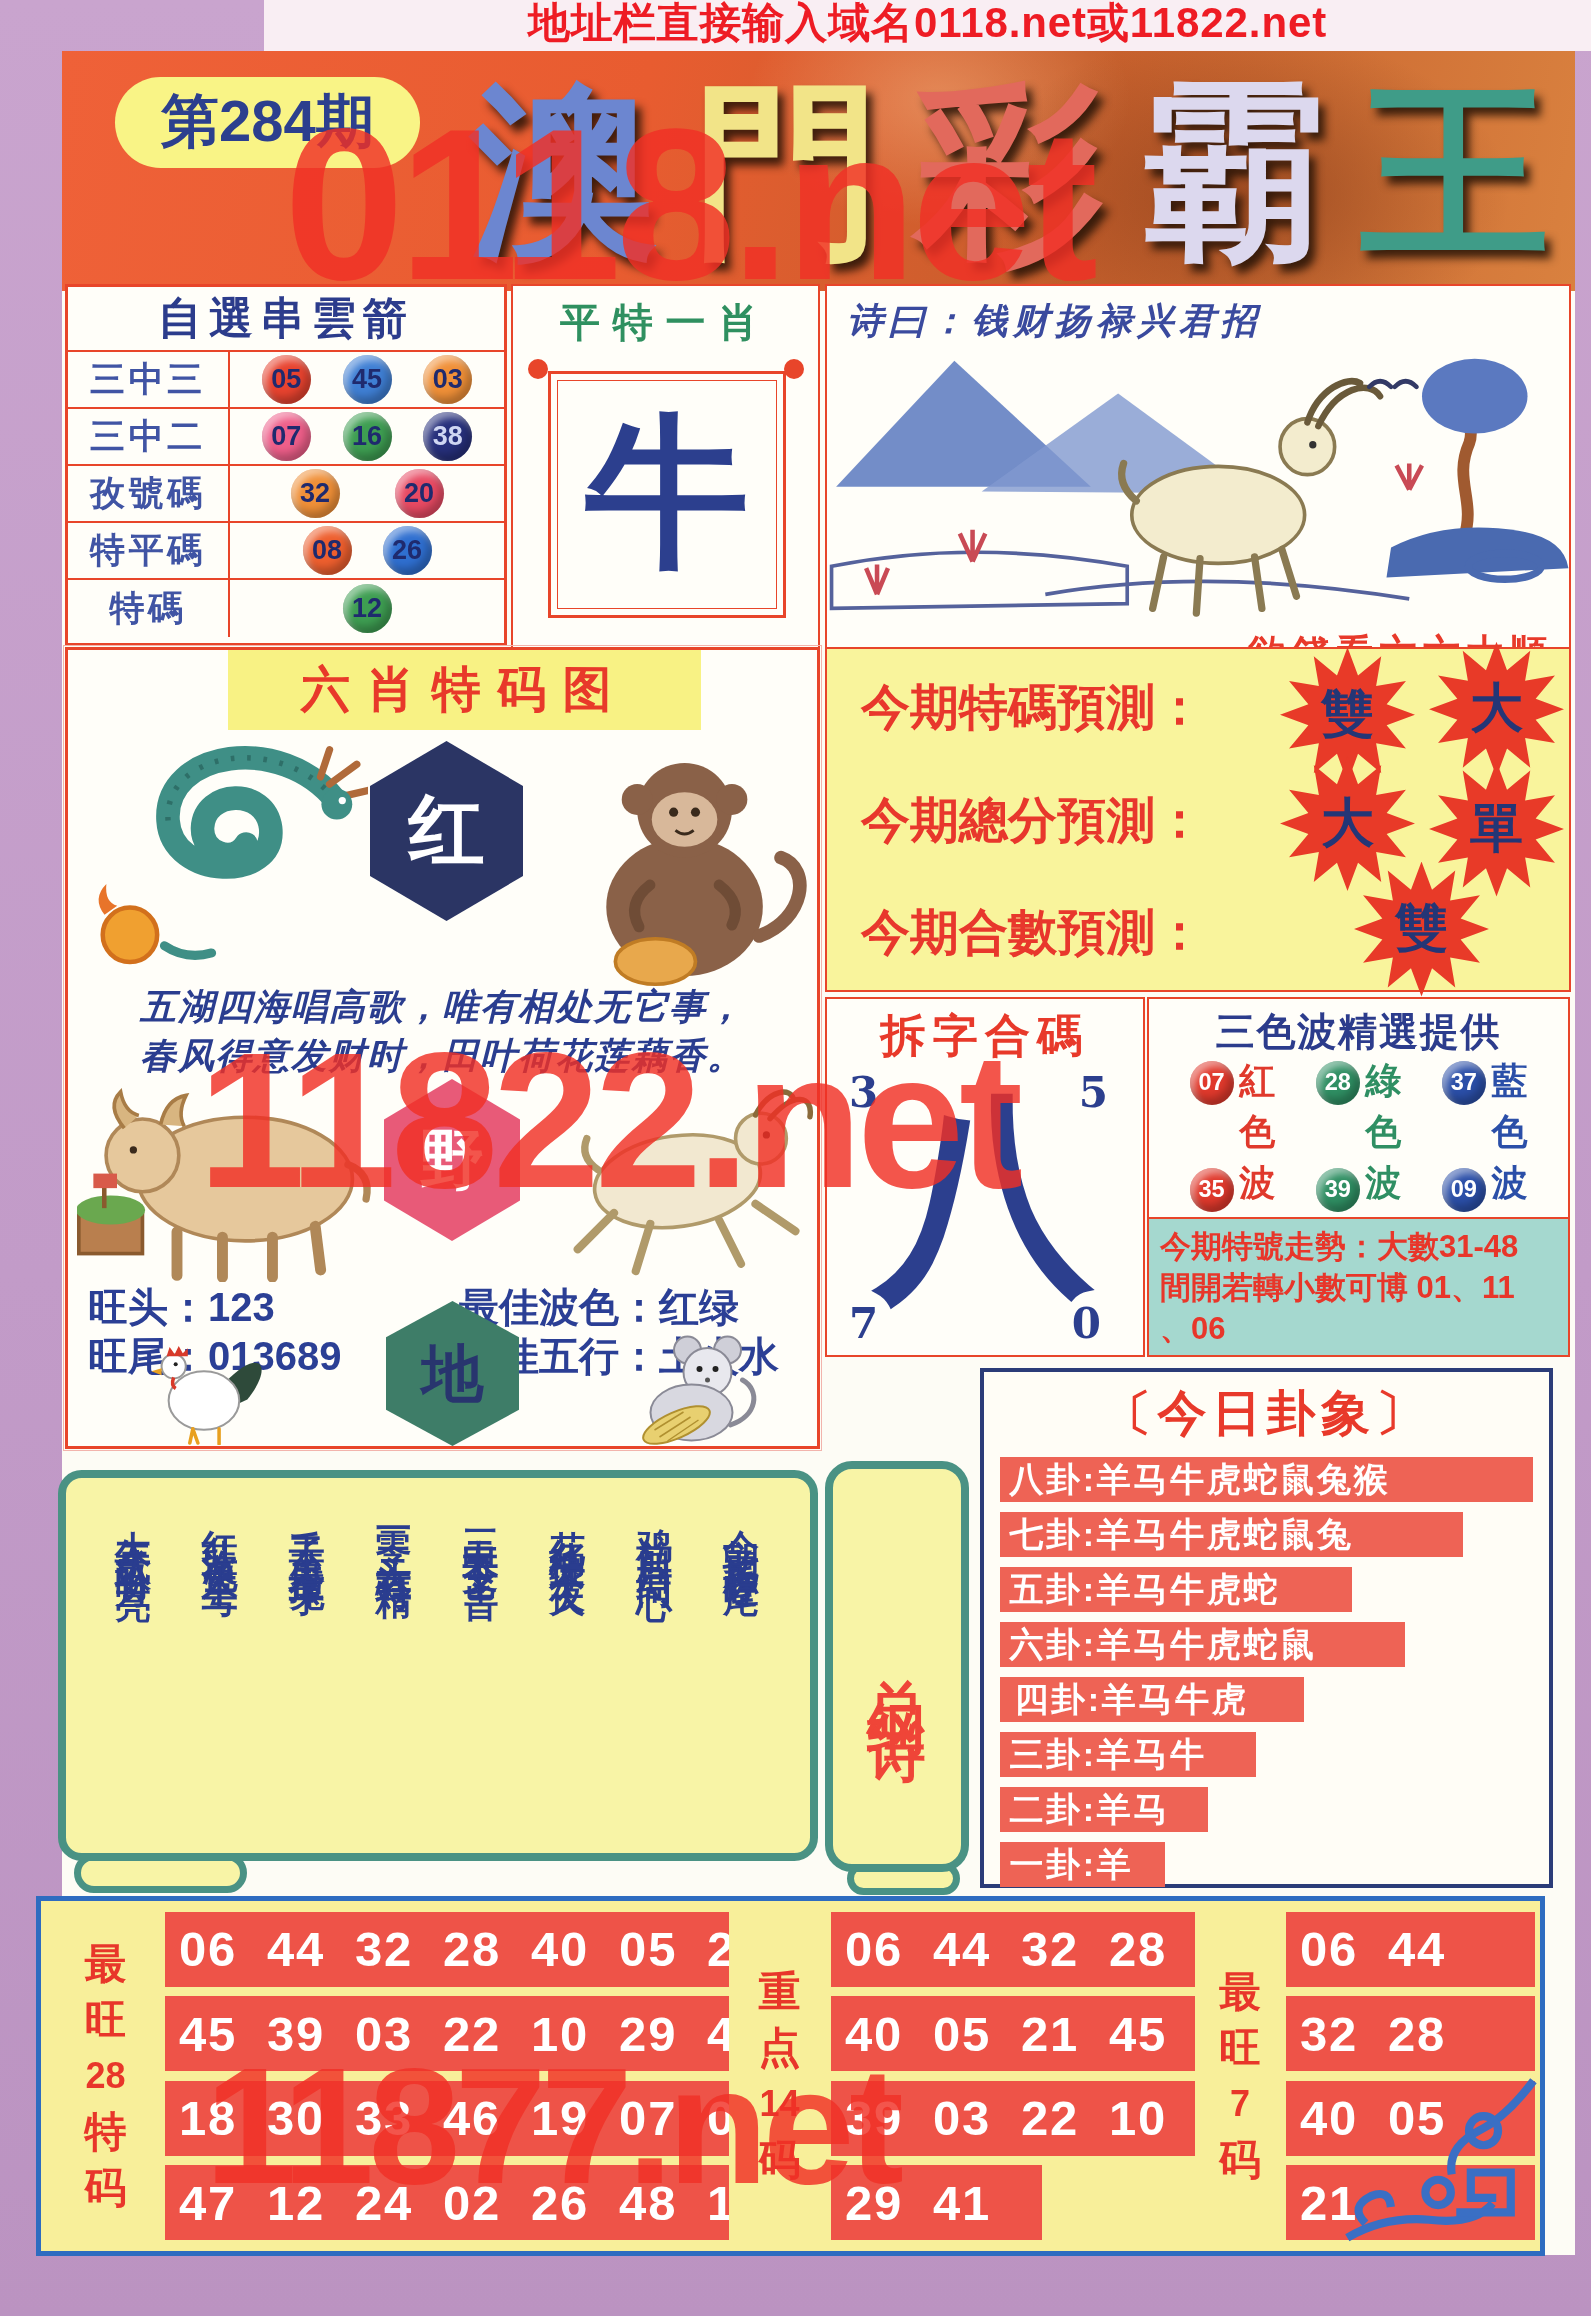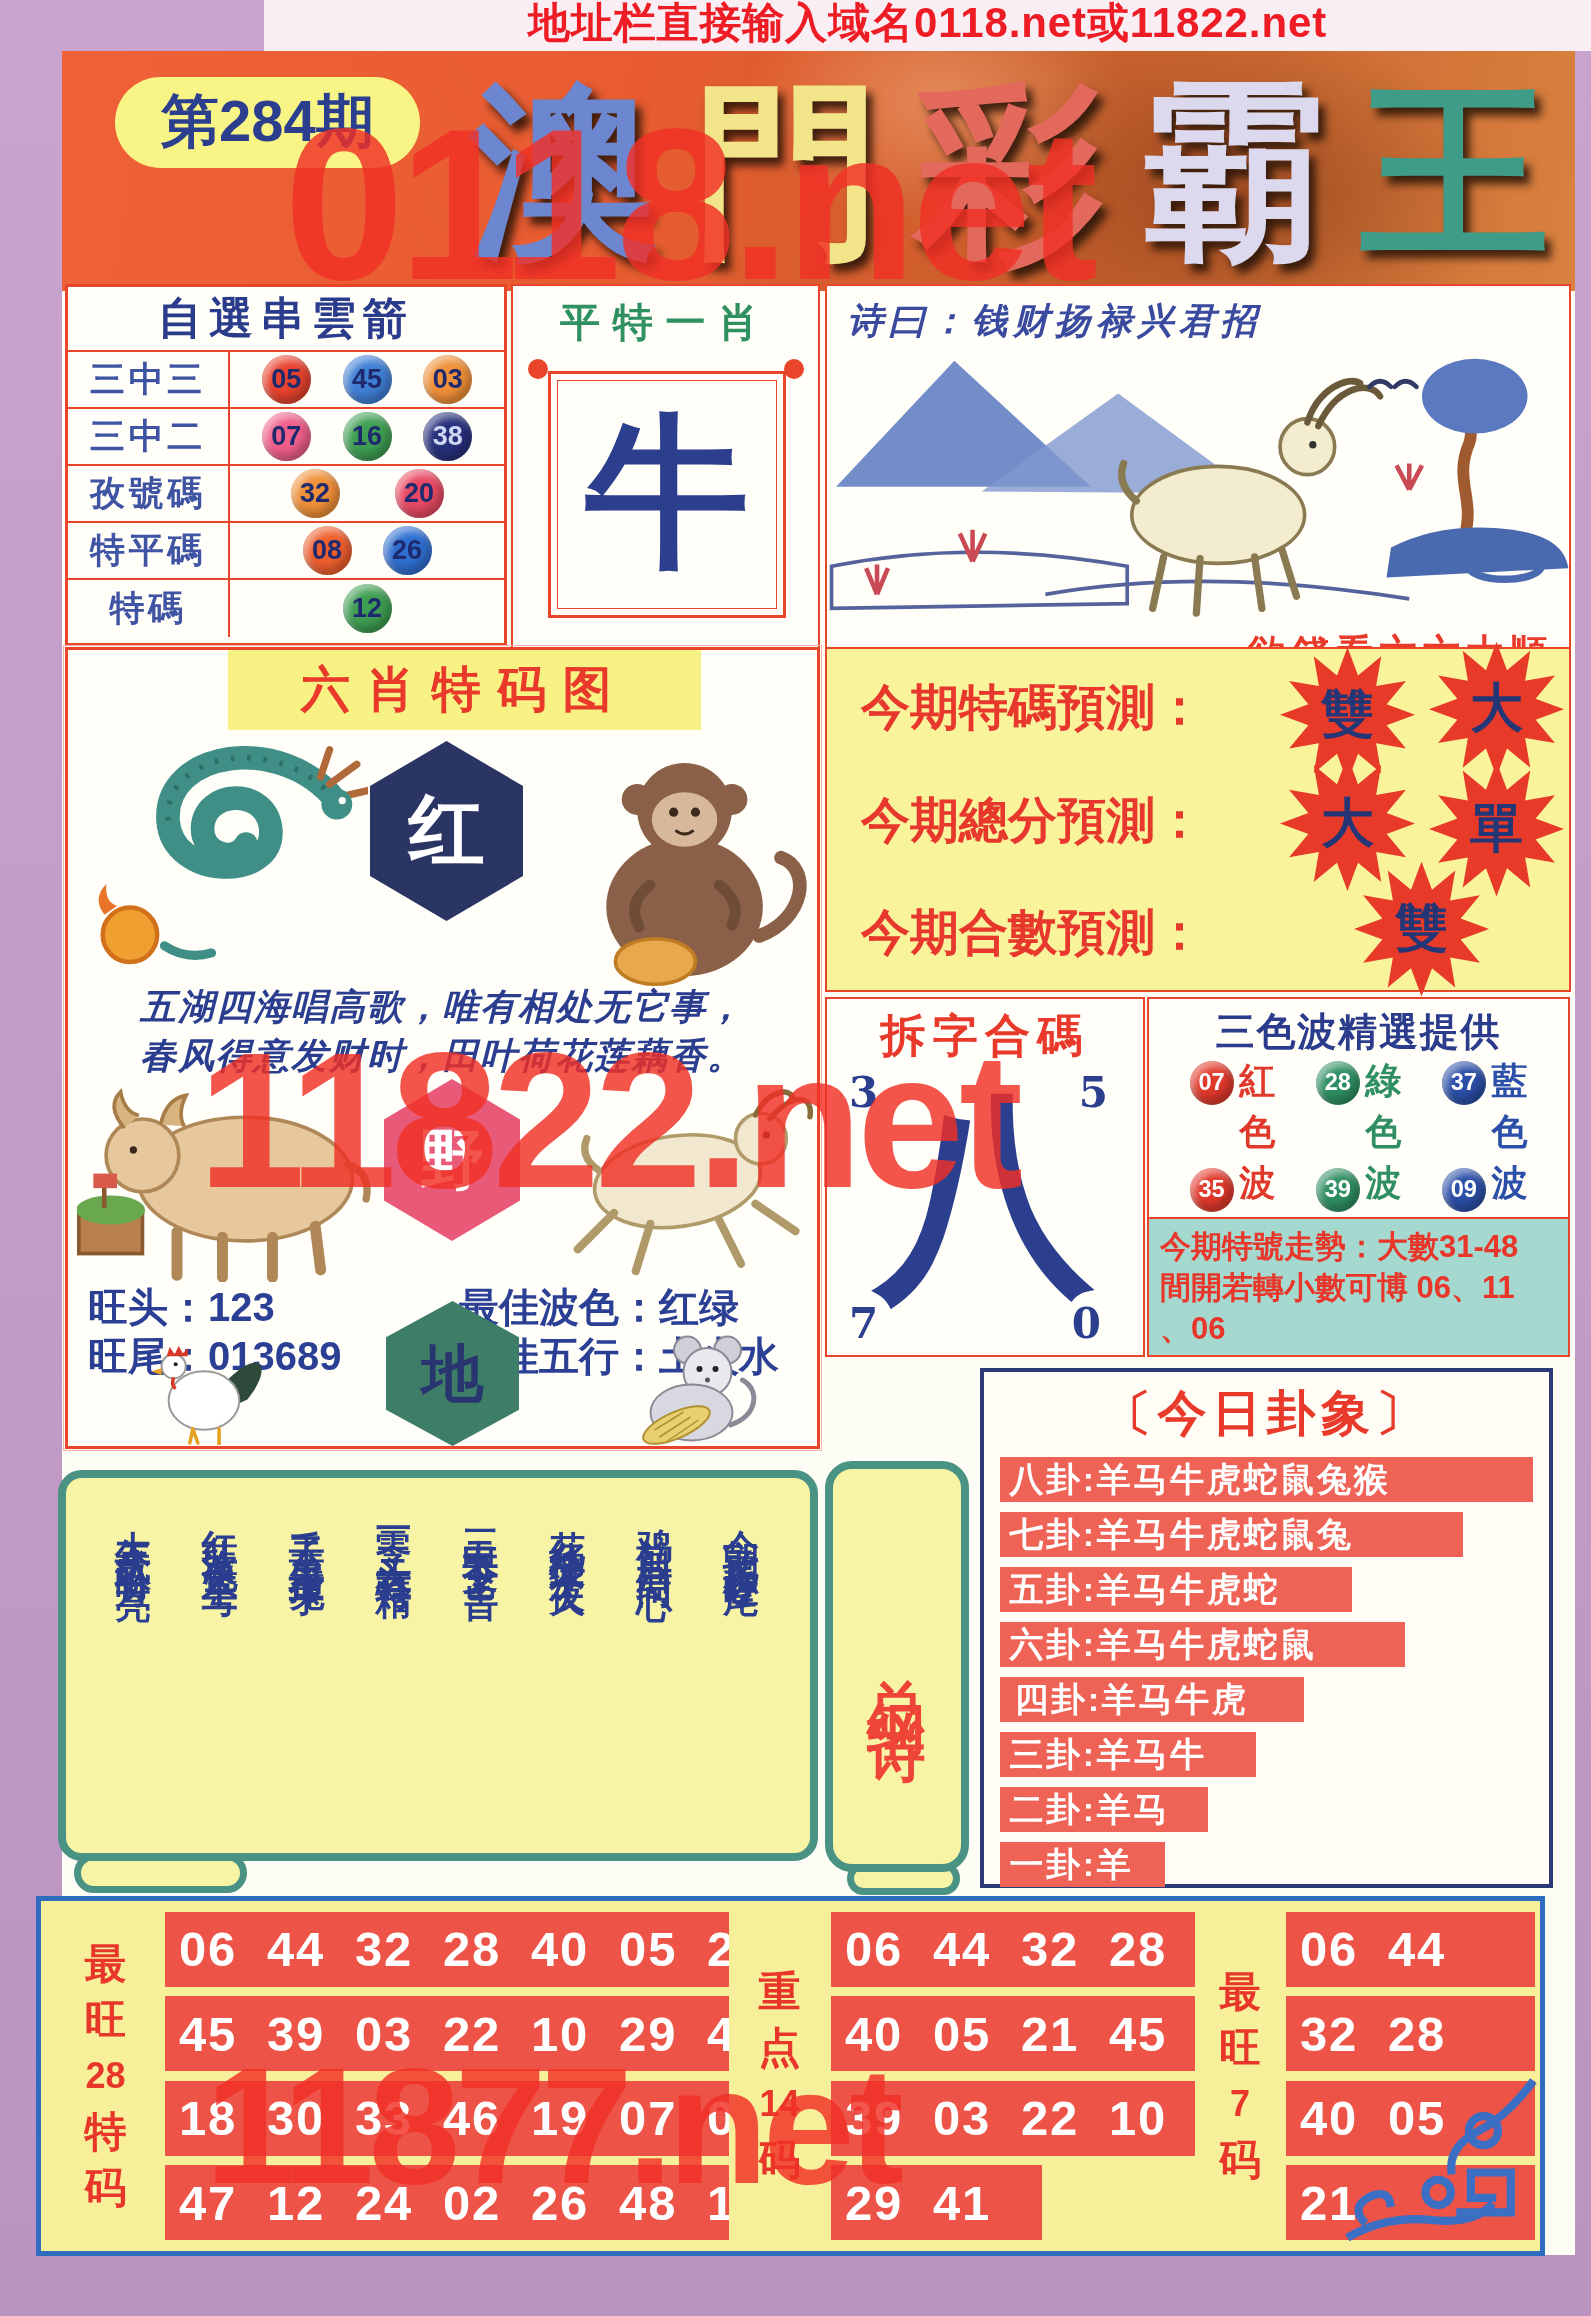--- a/index.html
+++ b/index.html
@@ -406,7 +406,7 @@
     </div>
     <div class="ss-note">
       <div>今期特號走勢：大數31-48</div>
-      <div>間開若轉小數可博 06、11</div>
+      <div>間開若轉小數可博 01、11</div>
       <div>、06</div>
     </div>
   </div>

